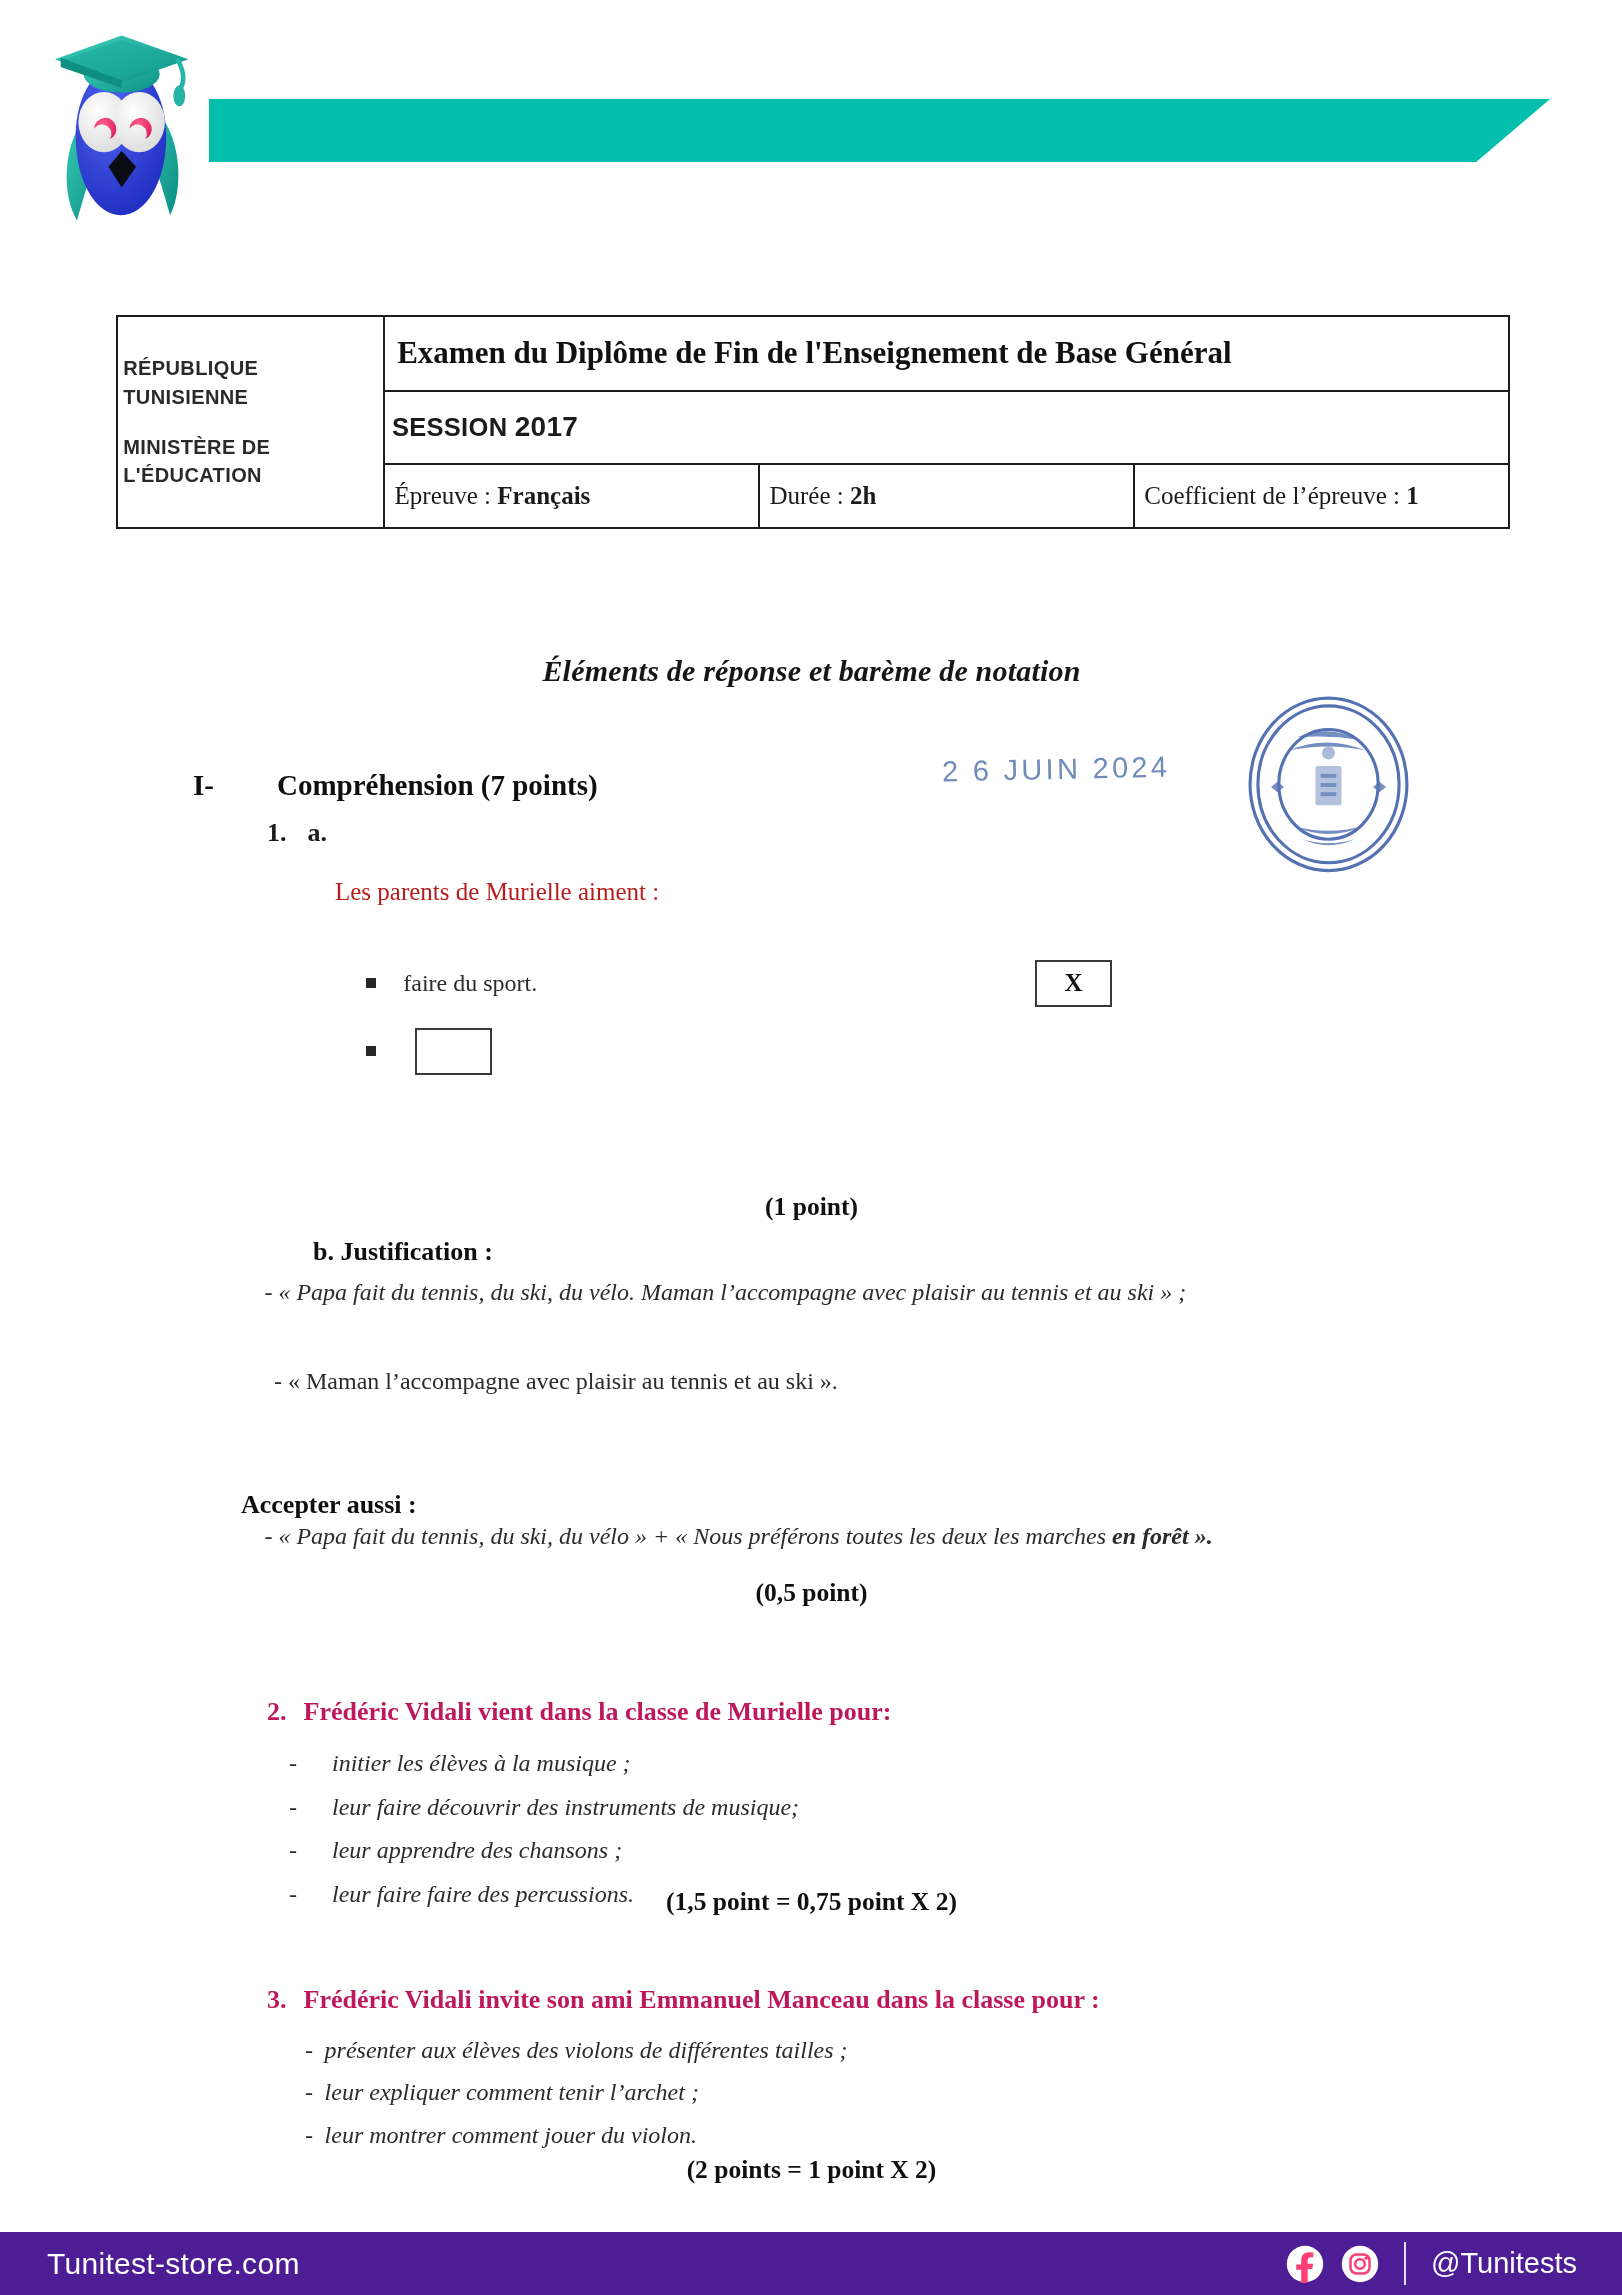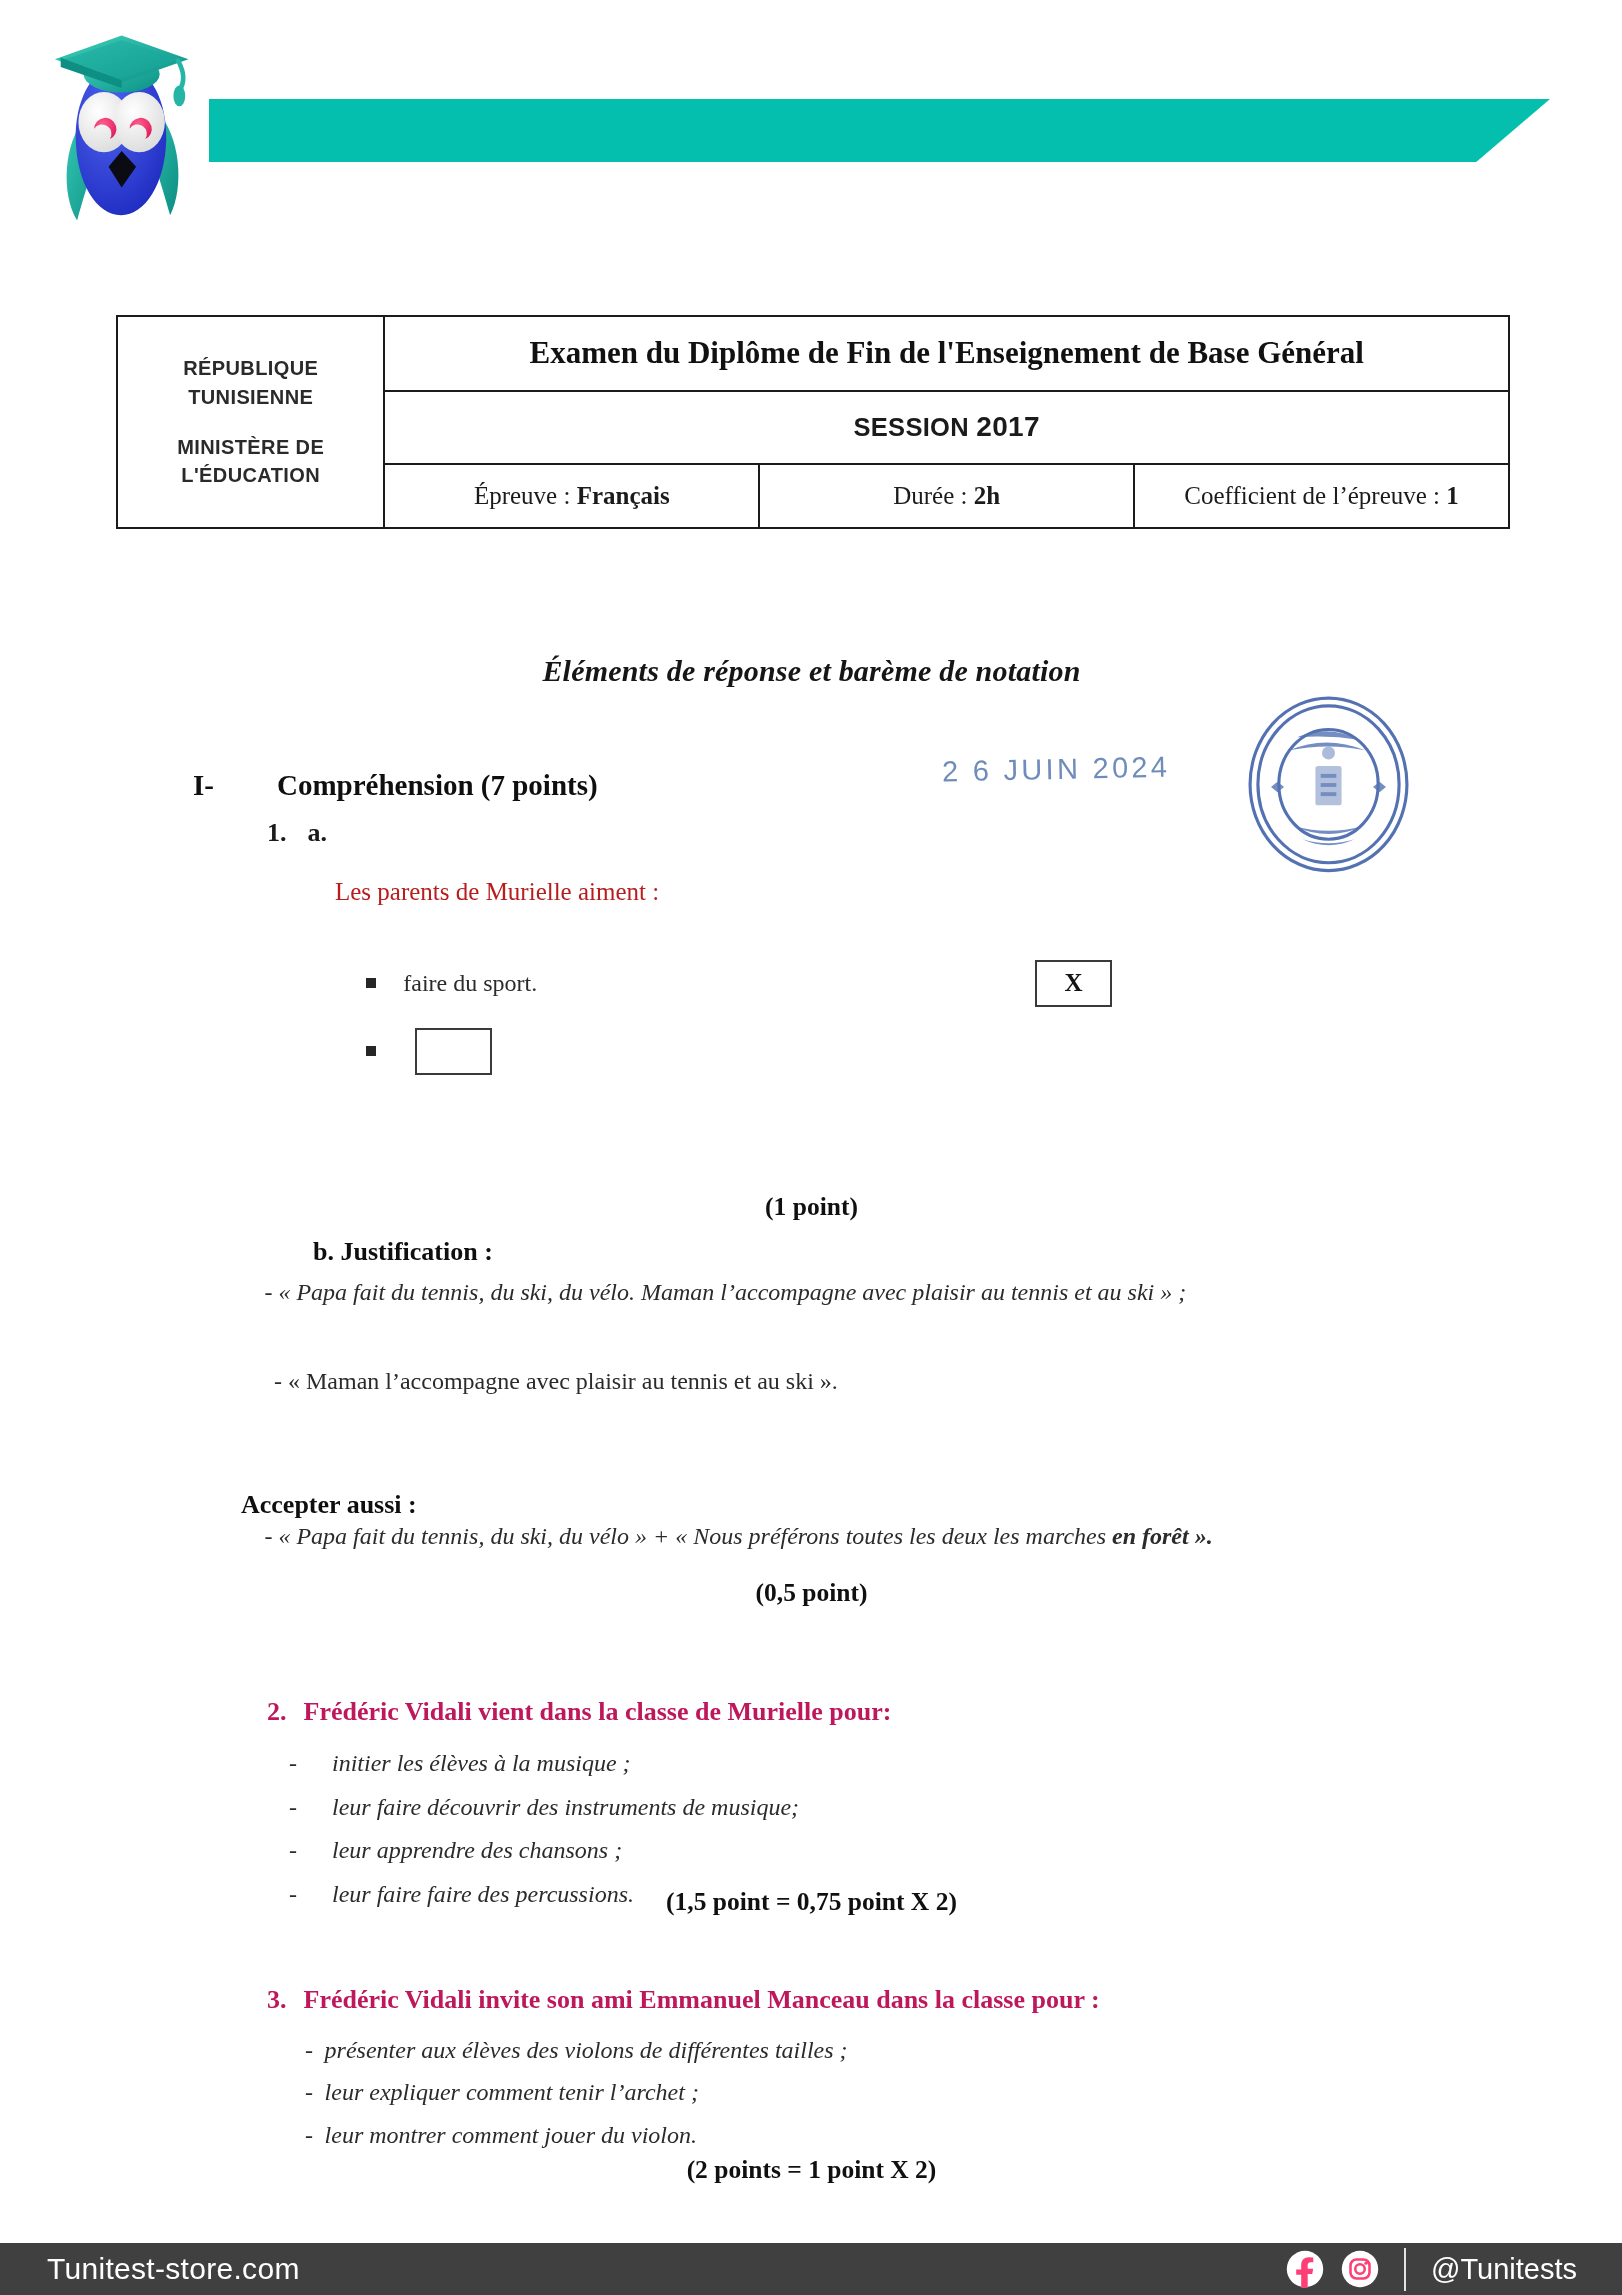--- a/index.html
+++ b/index.html
@@ -58,7 +58,7 @@
     border: 2px solid #1b1b1b;
     padding: 0;
     vertical-align: middle;
-    text-align: center;
+    text-align: left;
   }
   .cell-ministry {
     width: 255px;

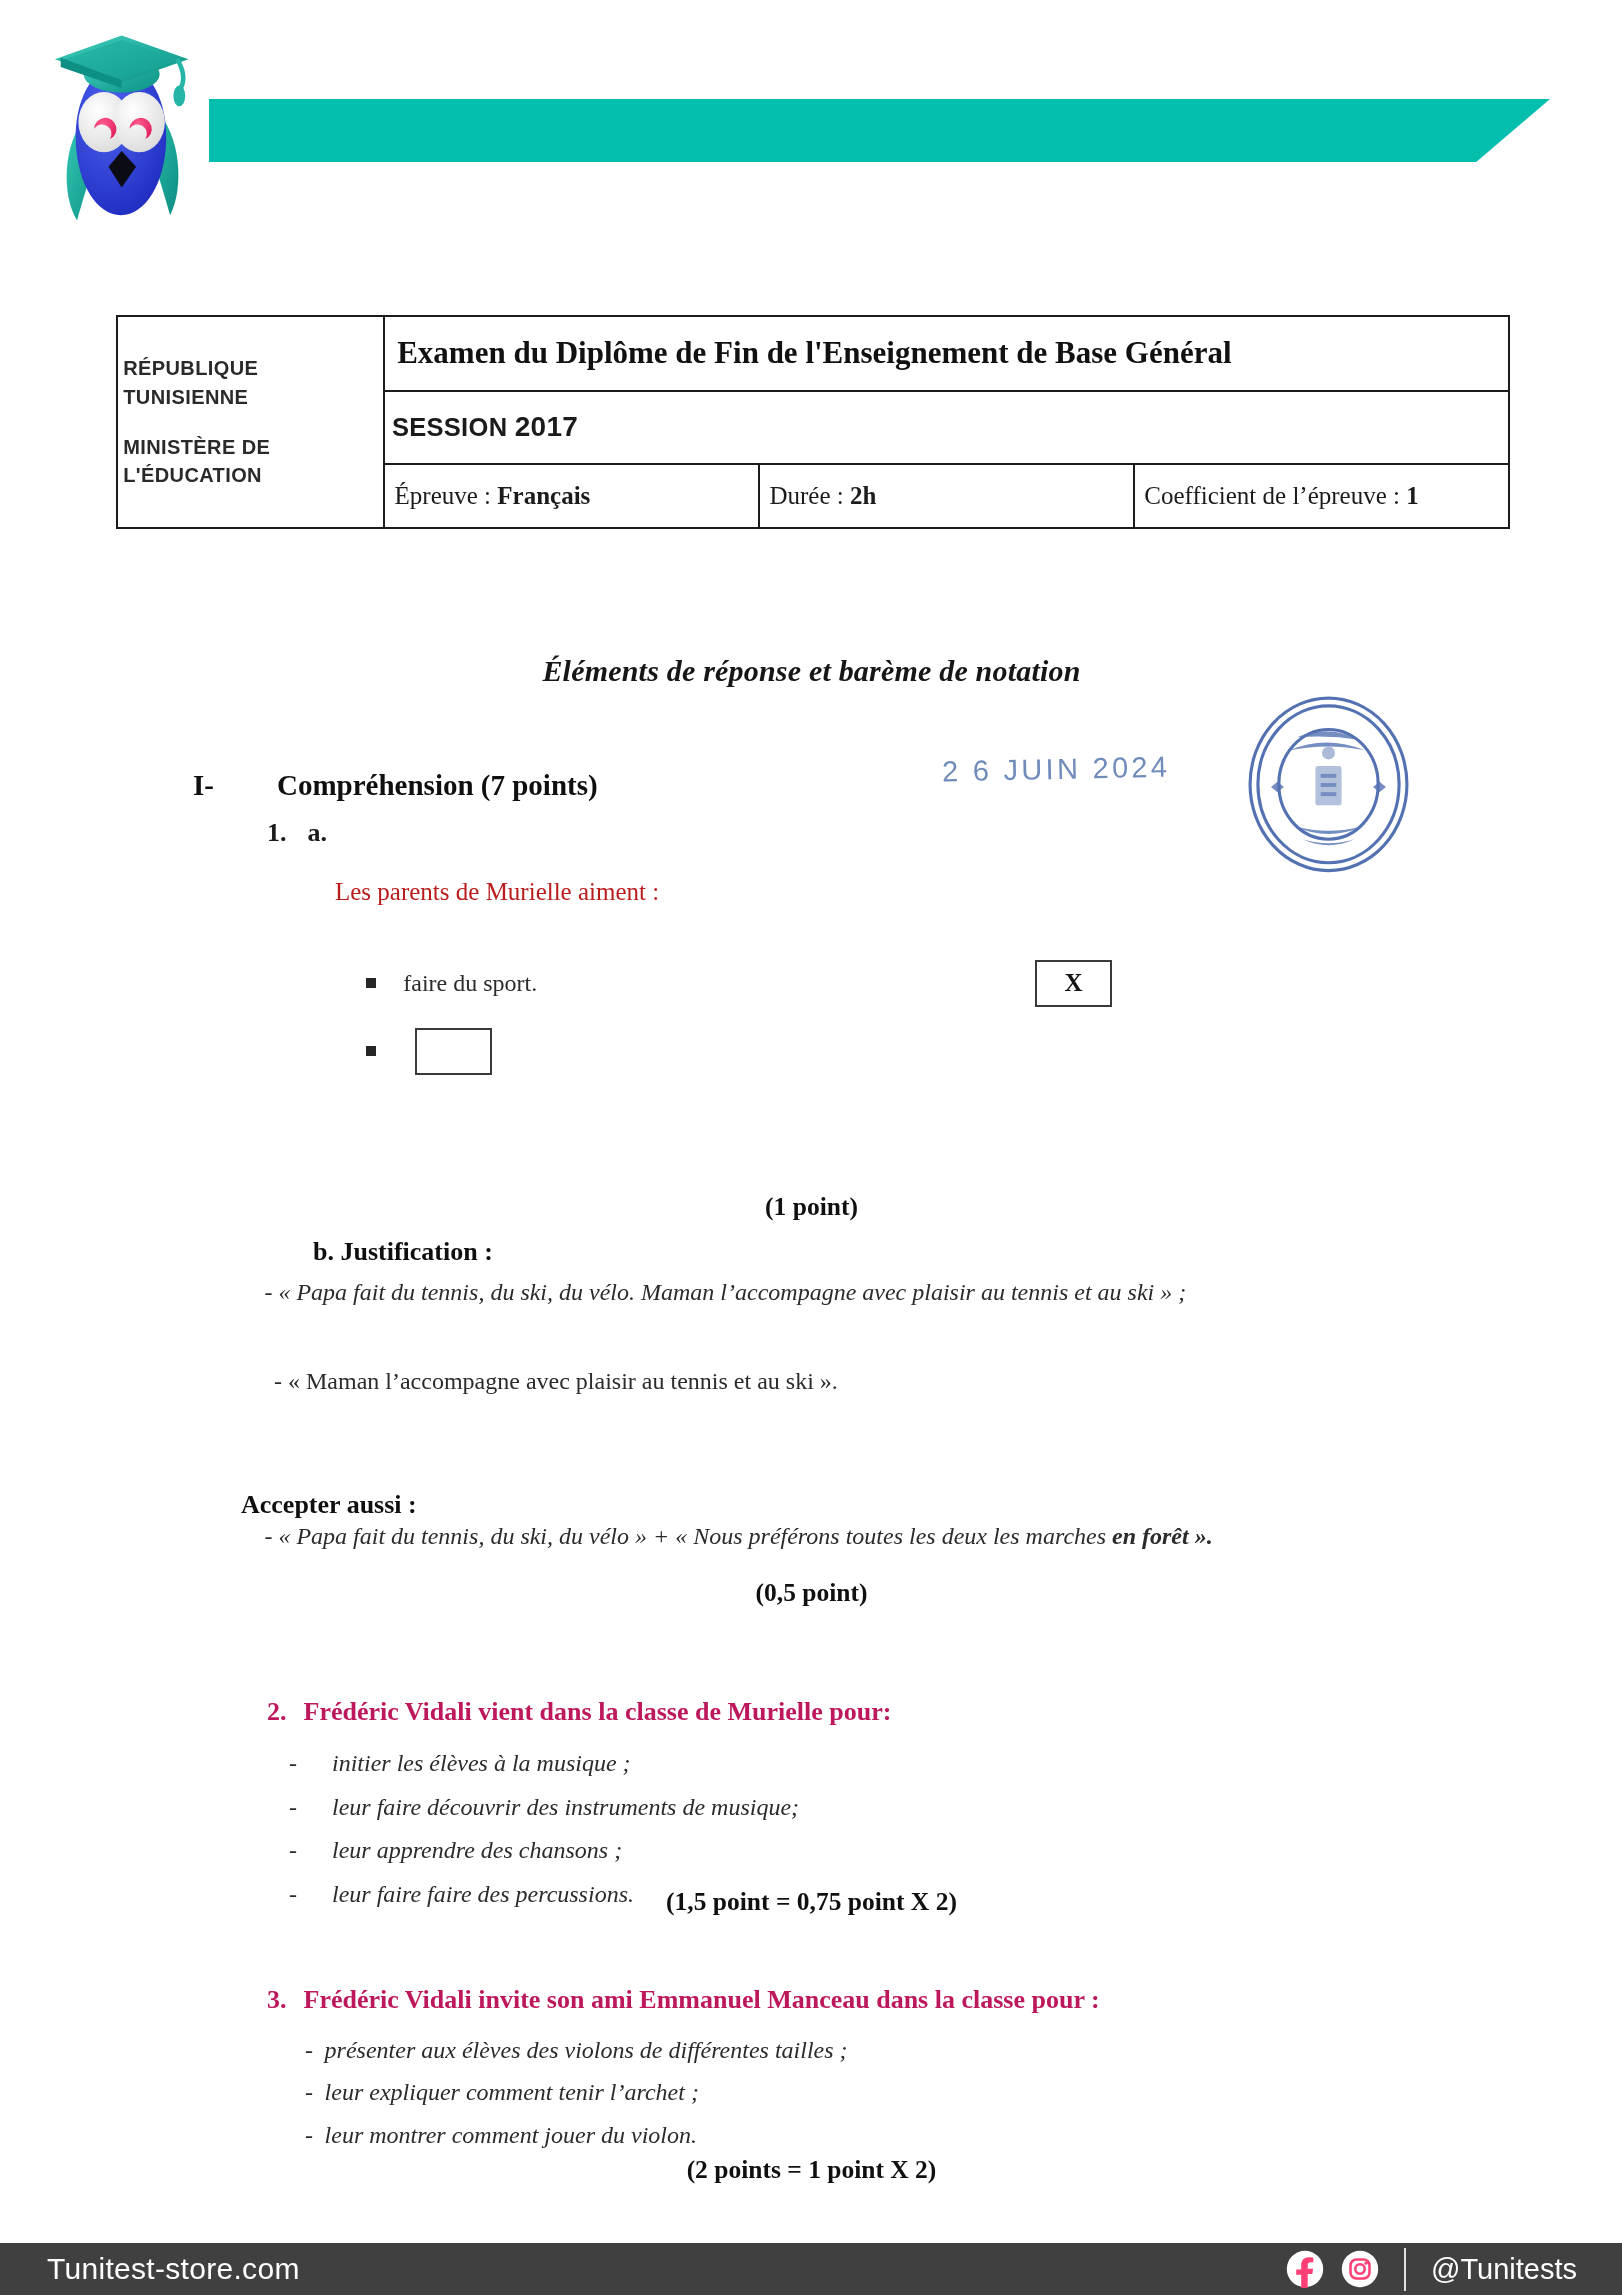--- a/index.html
+++ b/index.html
@@ -281,8 +281,8 @@
     left: 0;
     bottom: 0;
     width: 1623px;
-    height: 52px;
-    background: #404040;
+    height: 63px;
+    background: #4c1d95;
     display: flex;
     align-items: center;
   }

